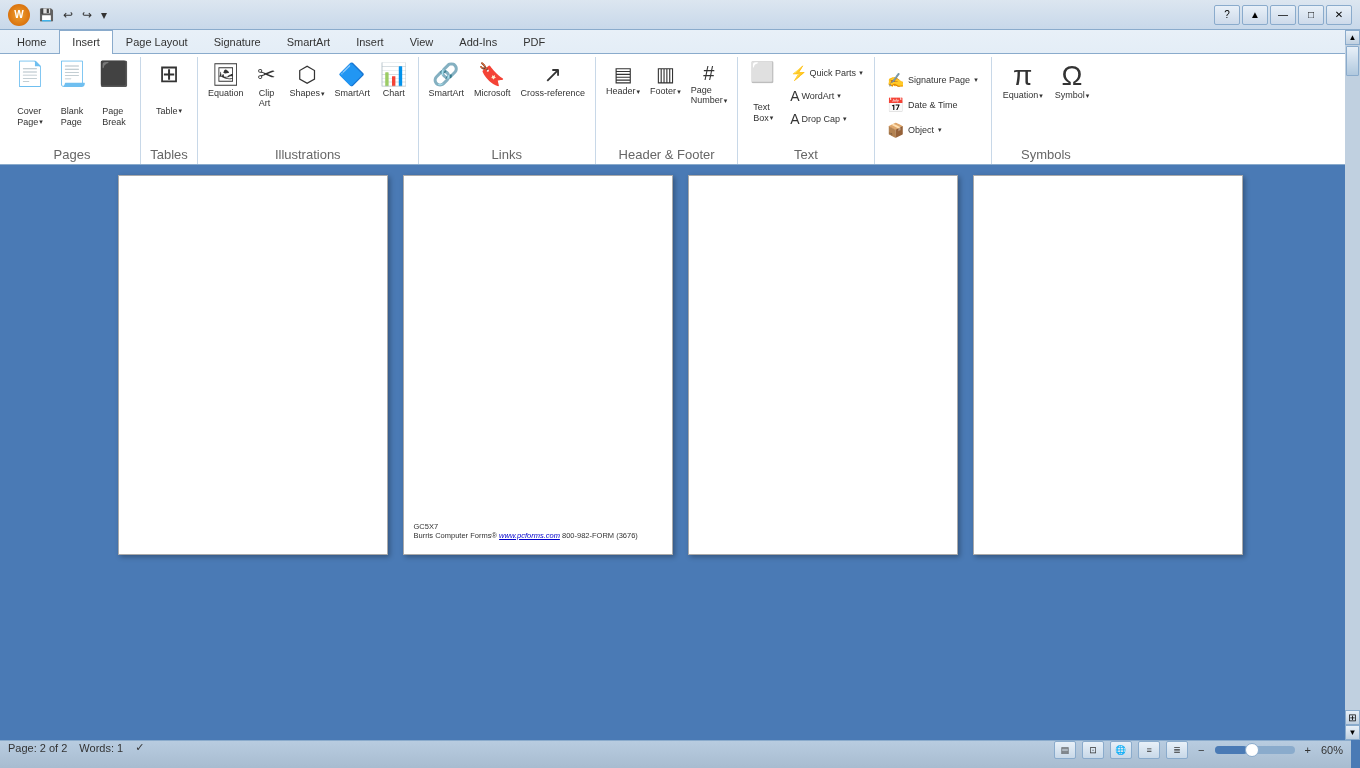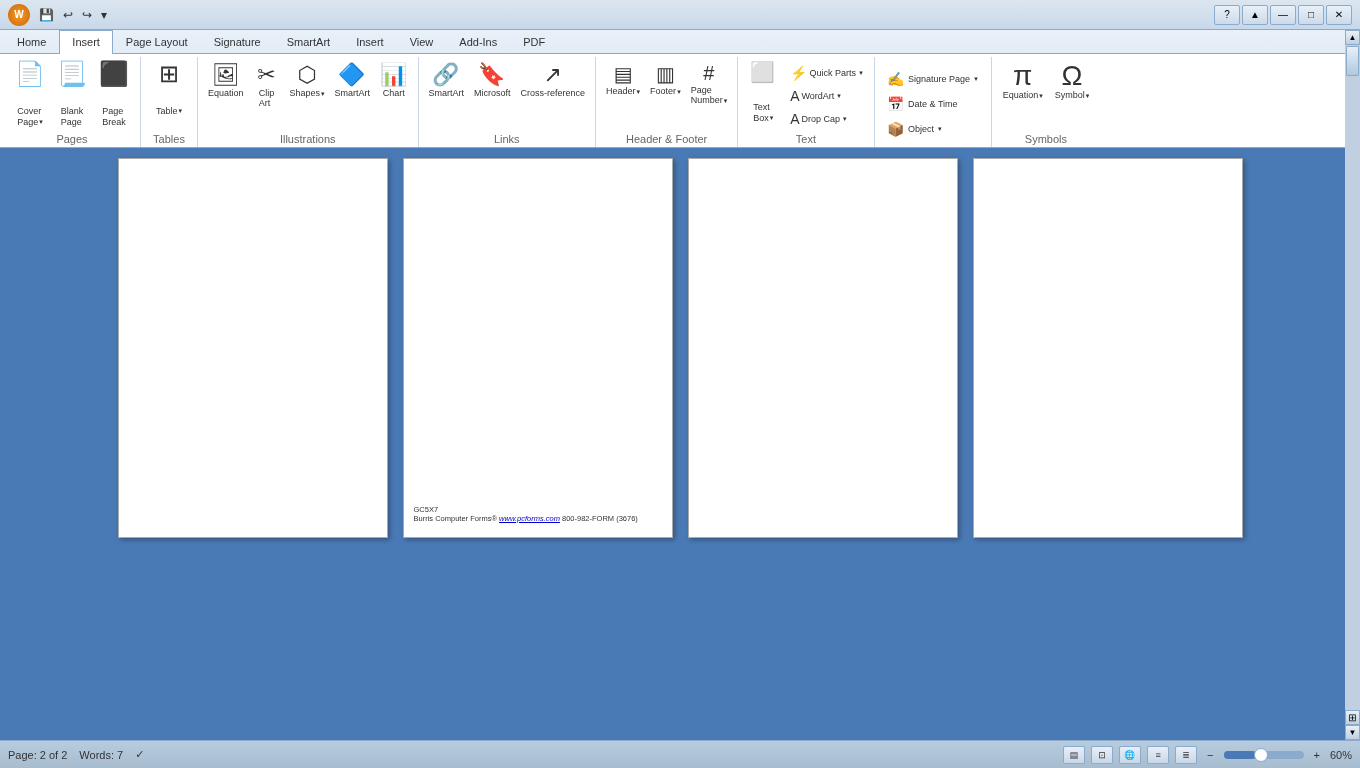--- a/index.html
+++ b/index.html
@@ -33,7 +33,7 @@
     .ribbon-group { display: flex; flex-direction: column; align-items: center; border-right: 1px solid #c8d8e8; padding: 2px 6px 2px; min-width: fit-content; }
     .ribbon-group:last-child { border-right: none; }
     .ribbon-group-content { display: flex; align-items: flex-start; gap: 2px; flex: 1; }
-    .ribbon-group-label { font-size: 11px; color: #666; margin-top: 2px; text-align: center; width: 100%; }
+    .ribbon-group-label { font-size: 13px; color: #666; margin-top: 16px; text-align: center; width: 100%; }
 
     .ribbon-btn { display: flex; flex-direction: column; align-items: center; padding: 2px 4px; cursor: pointer; border: 1px solid transparent; border-radius: 2px; min-width: 40px; font-size: 9px; color: #333; background: none; }
     .ribbon-btn .icon { font-size: 24px; line-height: 1; }

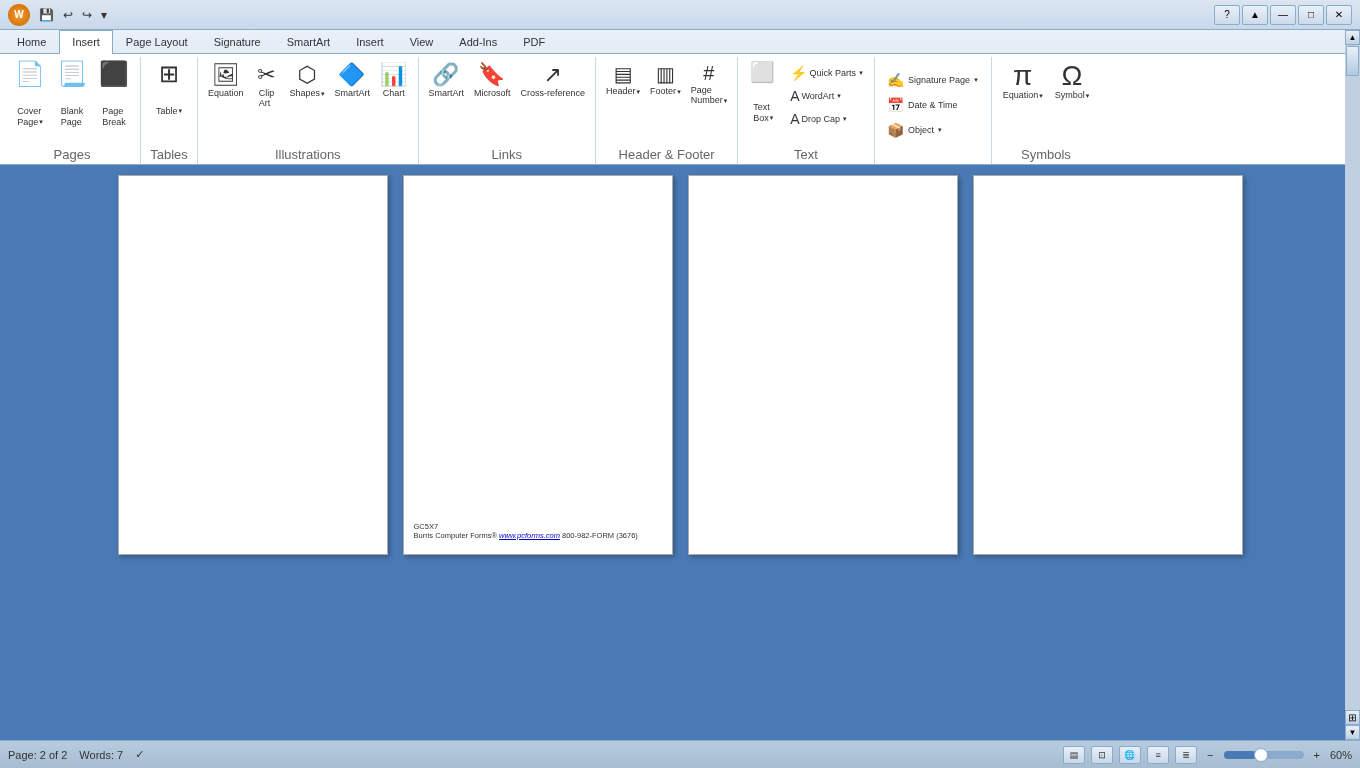--- a/index.html
+++ b/index.html
@@ -61,7 +61,7 @@
     .scroll-thumb { width: 13px; height: 30px; background: linear-gradient(to bottom, #e8f0f8, #b0c8de); border: 1px solid #8aabcc; margin: 1px; border-radius: 1px; }
 
     
-    .status-bar { background: linear-gradient(to bottom, #b8cce0, #a8bcd0); height: 28px; border-top: 1px solid #8aabcc; display: flex; align-items: center; justify-content: space-between; padding: 0 8px; font-size: 11px; color: #333; position: fixed; bottom: 0; left: 0; right: 0; }
+    .status-bar { background: linear-gradient(to bottom, #b8cce0, #a8bcd0); height: 28px; border-top: 1px solid #8aabcc; display: flex; align-items: flex-start; justify-content: space-between; padding: 0 8px; font-size: 11px; color: #333; position: fixed; bottom: 0; left: 0; right: 9px; }
     .status-left { display: flex; align-items: center; gap: 12px; }
     .status-right { display: flex; align-items: center; gap: 6px; }
     .view-btn { width: 22px; height: 18px; background: linear-gradient(to bottom, #e8f0f8, #c8d8e8); border: 1px solid #8aabcc; display: flex; align-items: center; justify-content: center; font-size: 9px; cursor: pointer; border-radius: 2px; }

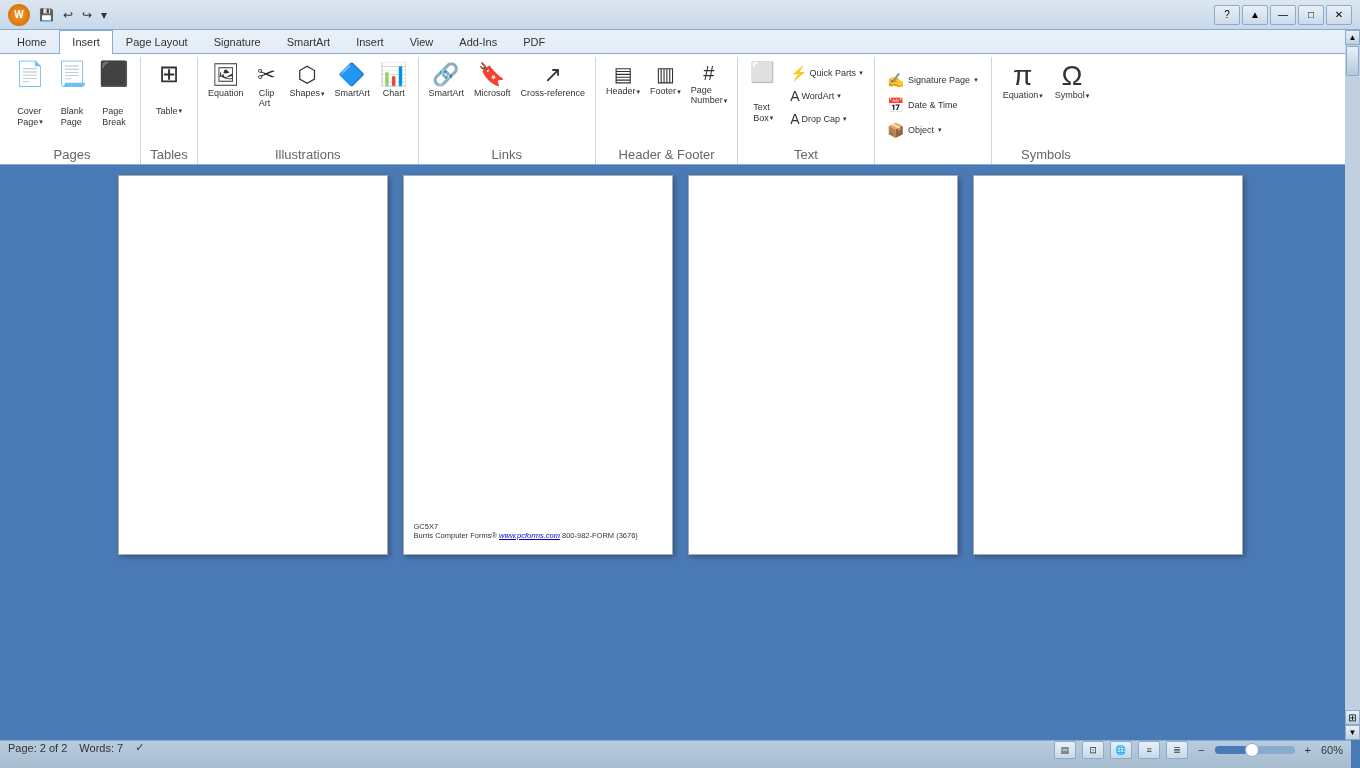--- a/index.html
+++ b/index.html
@@ -285,7 +285,7 @@
 <div class="status-bar">
   <div class="status-left">
     <span>Page: 2 of 2</span>
-    <span>Words: 7</span>
+    <span>Words: 1</span>
     <span style="cursor:pointer;">✓</span>
   </div>
   <div class="status-right">

